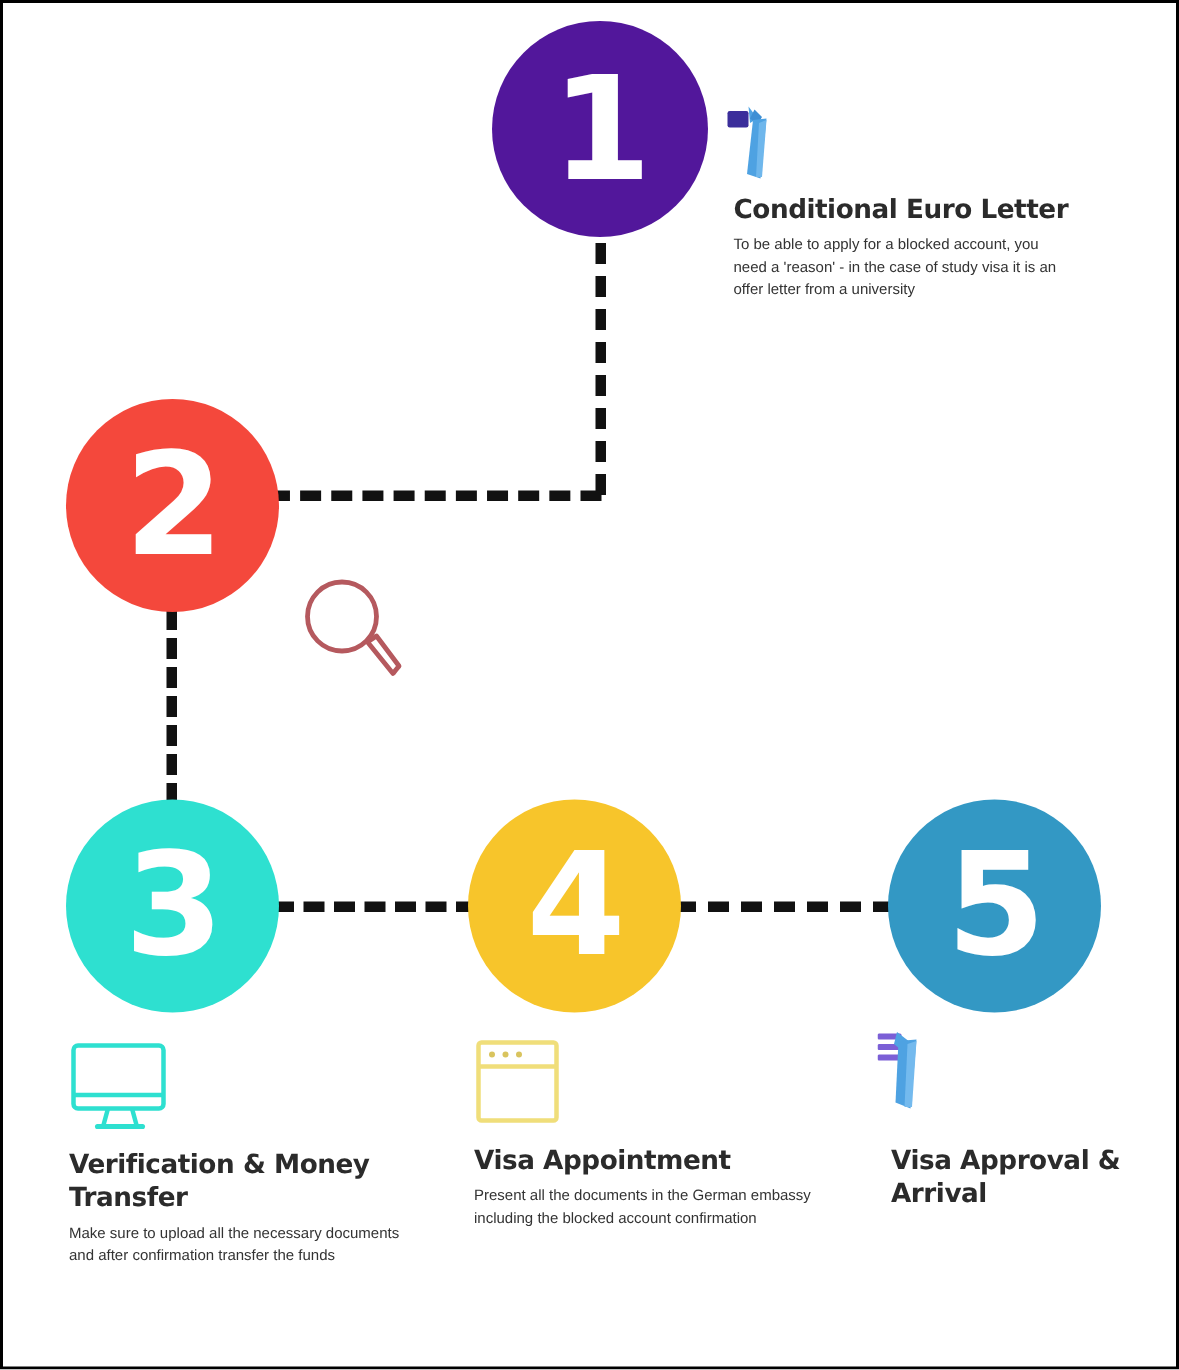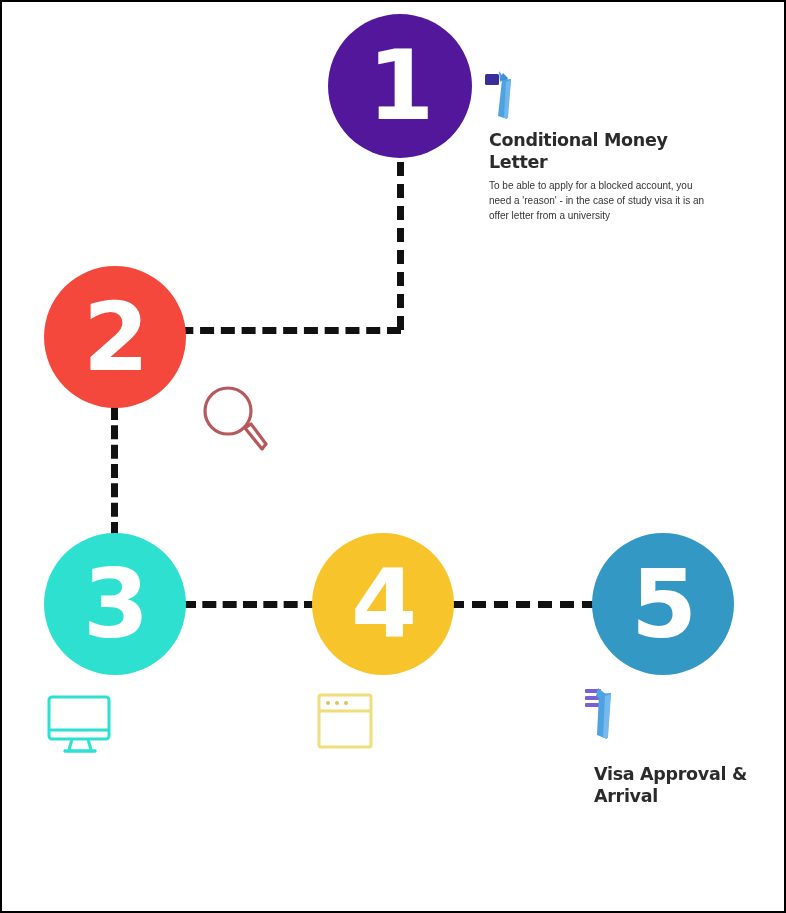--- a/index.html
+++ b/index.html
@@ -185,7 +185,7 @@
   </div>
 
   <div class="block" id="block-1">
-    <h3 class="block-title">Conditional Money Letter</h3>
+    <h3 class="block-title">Conditional Euro Letter</h3>
     <p class="block-body">To be able to apply for a blocked account, you need a 'reason' - in the case of study visa it is an offer letter from a university</p>
   </div>
 

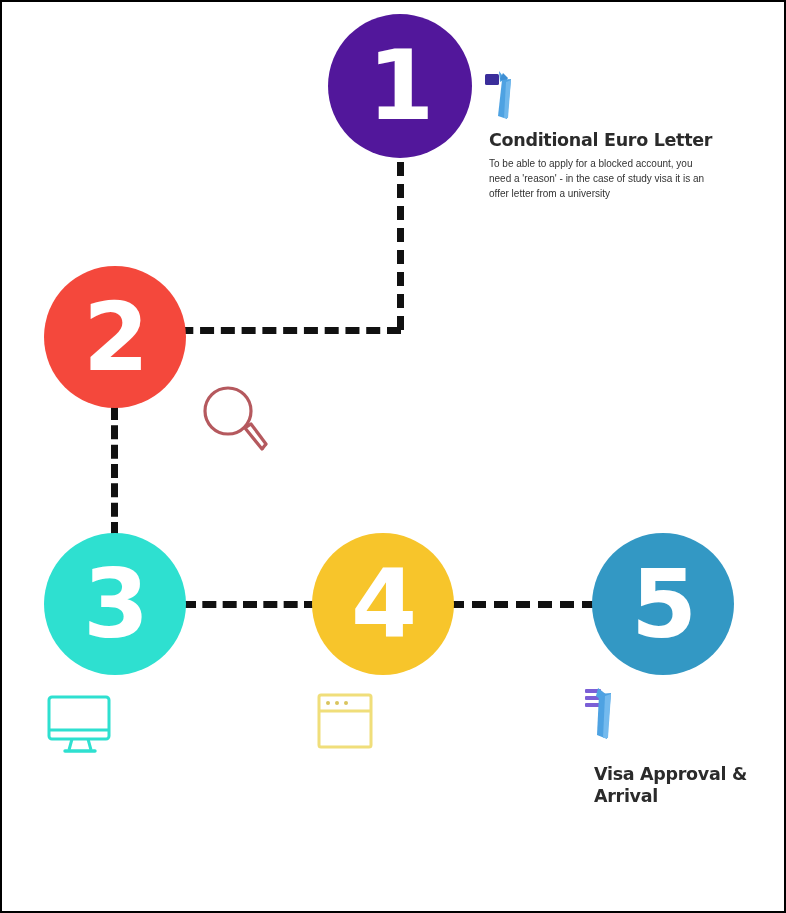--- a/index.html
+++ b/index.html
@@ -190,6 +190,10 @@
   </div>
 
 
+  <div class="block" id="block-3">
+    <h3 class="block-title">Verification &amp; Money Transfer</h3>
+    <p class="block-body">Make sure to upload all the necessary documents and after confirmation transfer the funds</p>
+  </div>
 
 
   <div class="block" id="block-5">

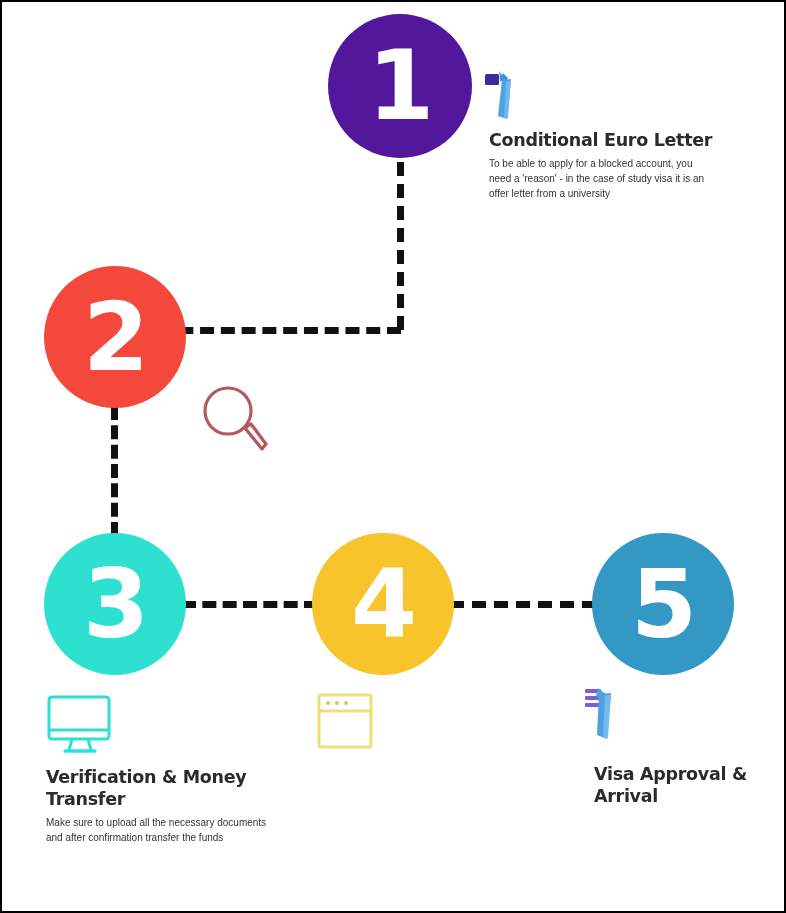--- a/index.html
+++ b/index.html
@@ -195,6 +195,10 @@
     <p class="block-body">Make sure to upload all the necessary documents and after confirmation transfer the funds</p>
   </div>
 
+  <div class="block" id="block-4">
+    <h3 class="block-title">Visa Appointment</h3>
+    <p class="block-body">Present all the documents in the German embassy including the blocked account confirmation</p>
+  </div>
 
   <div class="block" id="block-5">
     <h3 class="block-title">Visa Approval &amp; Arrival</h3>

